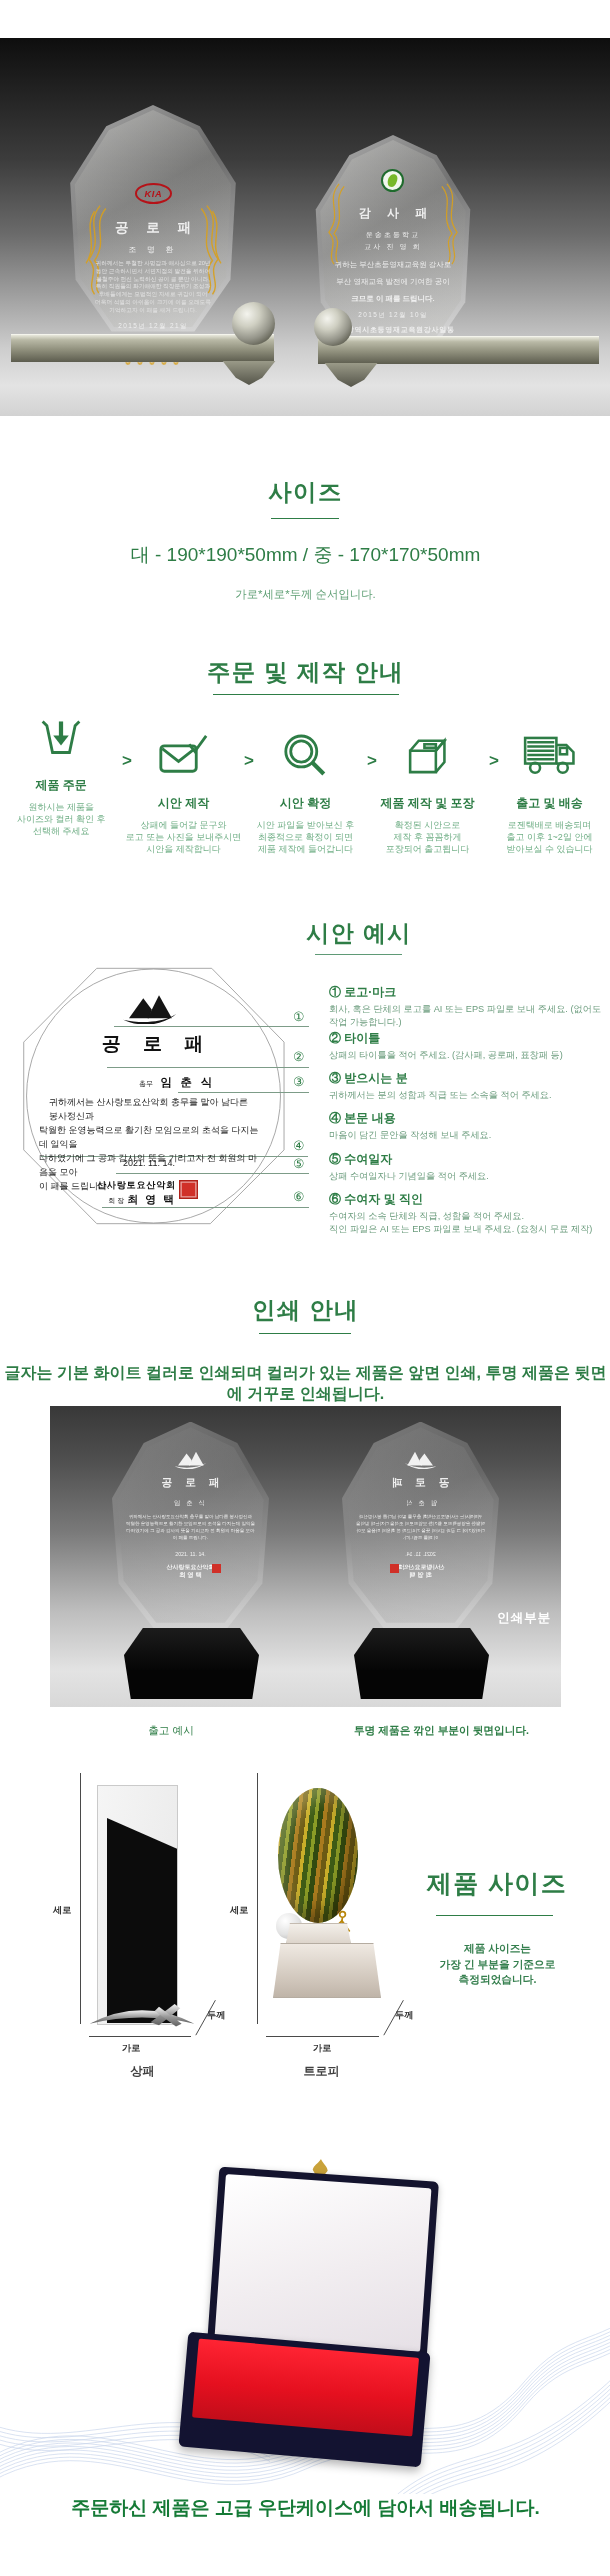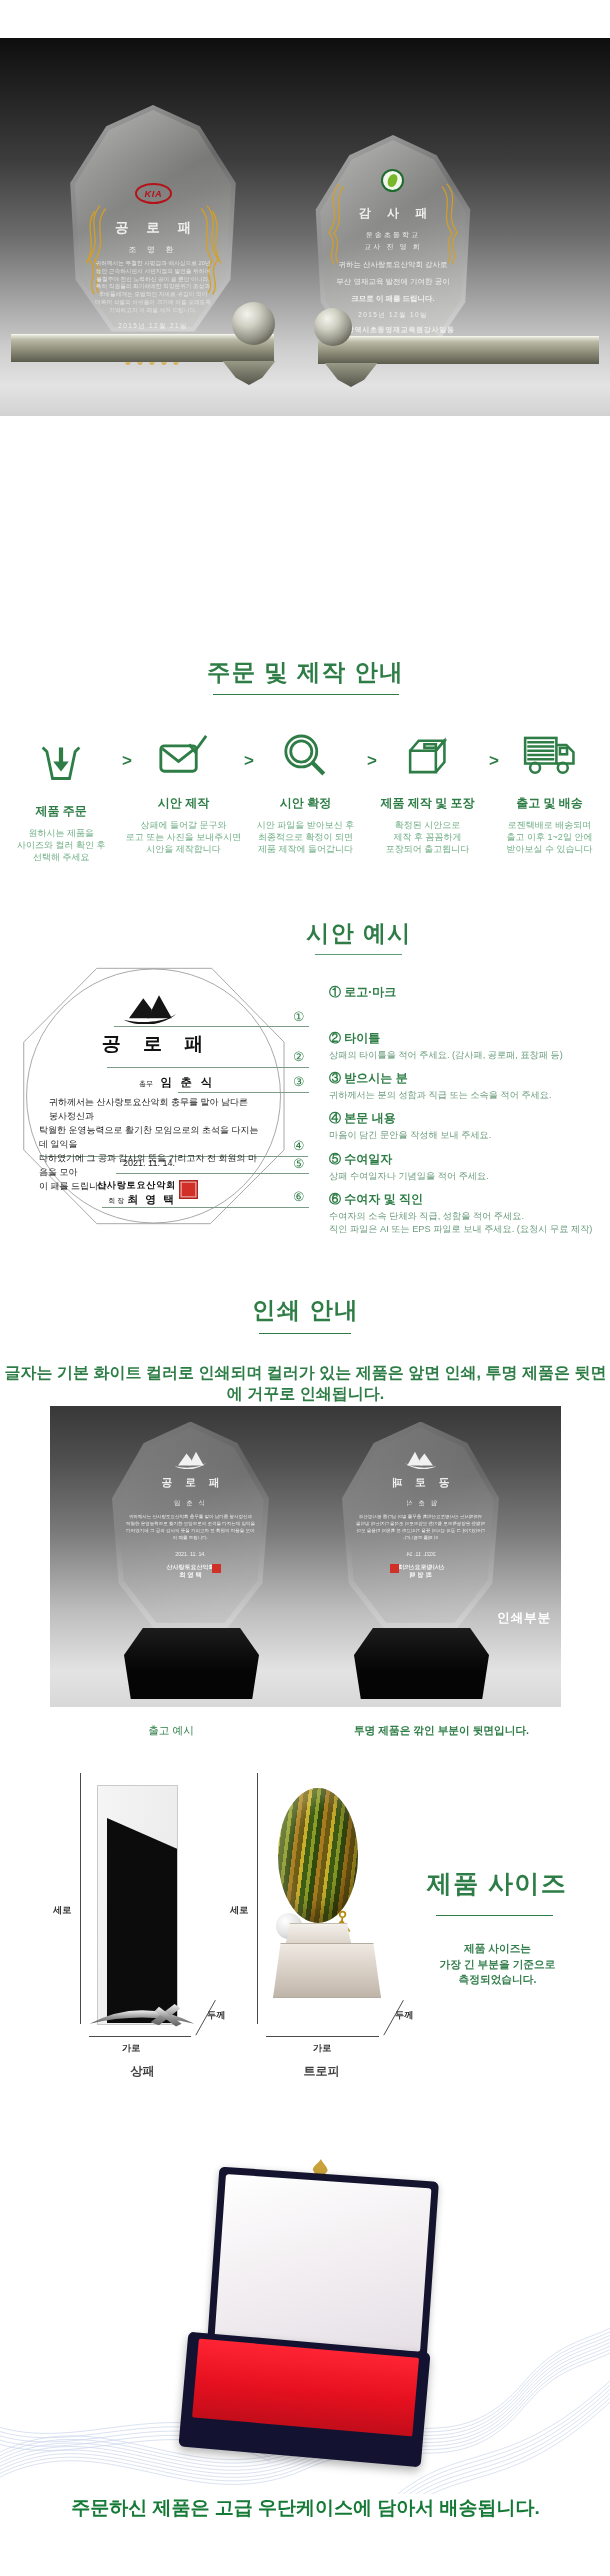--- a/index.html
+++ b/index.html
@@ -139,7 +139,7 @@
       <div class="hero-txt" style="top:70px; font-size:12px; font-weight:bold; letter-spacing:6.4px; text-indent:6.4px;">감 사 패</div>
       <div class="hero-txt" style="top:95px; font-size:7px; letter-spacing:2.1px;">운송초등학교</div>
       <div class="hero-txt" style="top:107px; font-size:7px; letter-spacing:2.1px;">교사 진 영 희</div>
-      <div class="hero-txt" style="top:125px; font-size:7.5px;">귀하는 산사랑토요산악회 강사로</div>
+      <div class="hero-txt" style="top:125px; font-size:7.5px;">귀하는 부산초등영재교육원 강사로</div>
       <div class="hero-txt" style="top:142px; font-size:7.5px;">부산 영재교육 발전에 기여한 공이</div>
       <div class="hero-txt" style="top:159px; font-size:7.5px;font-weight:bold;">크므로 이 패를 드립니다.</div>
       <div class="hero-txt" style="top:176px; font-size:6.4px; letter-spacing:1.4px;">2015년 12월 10일</div>

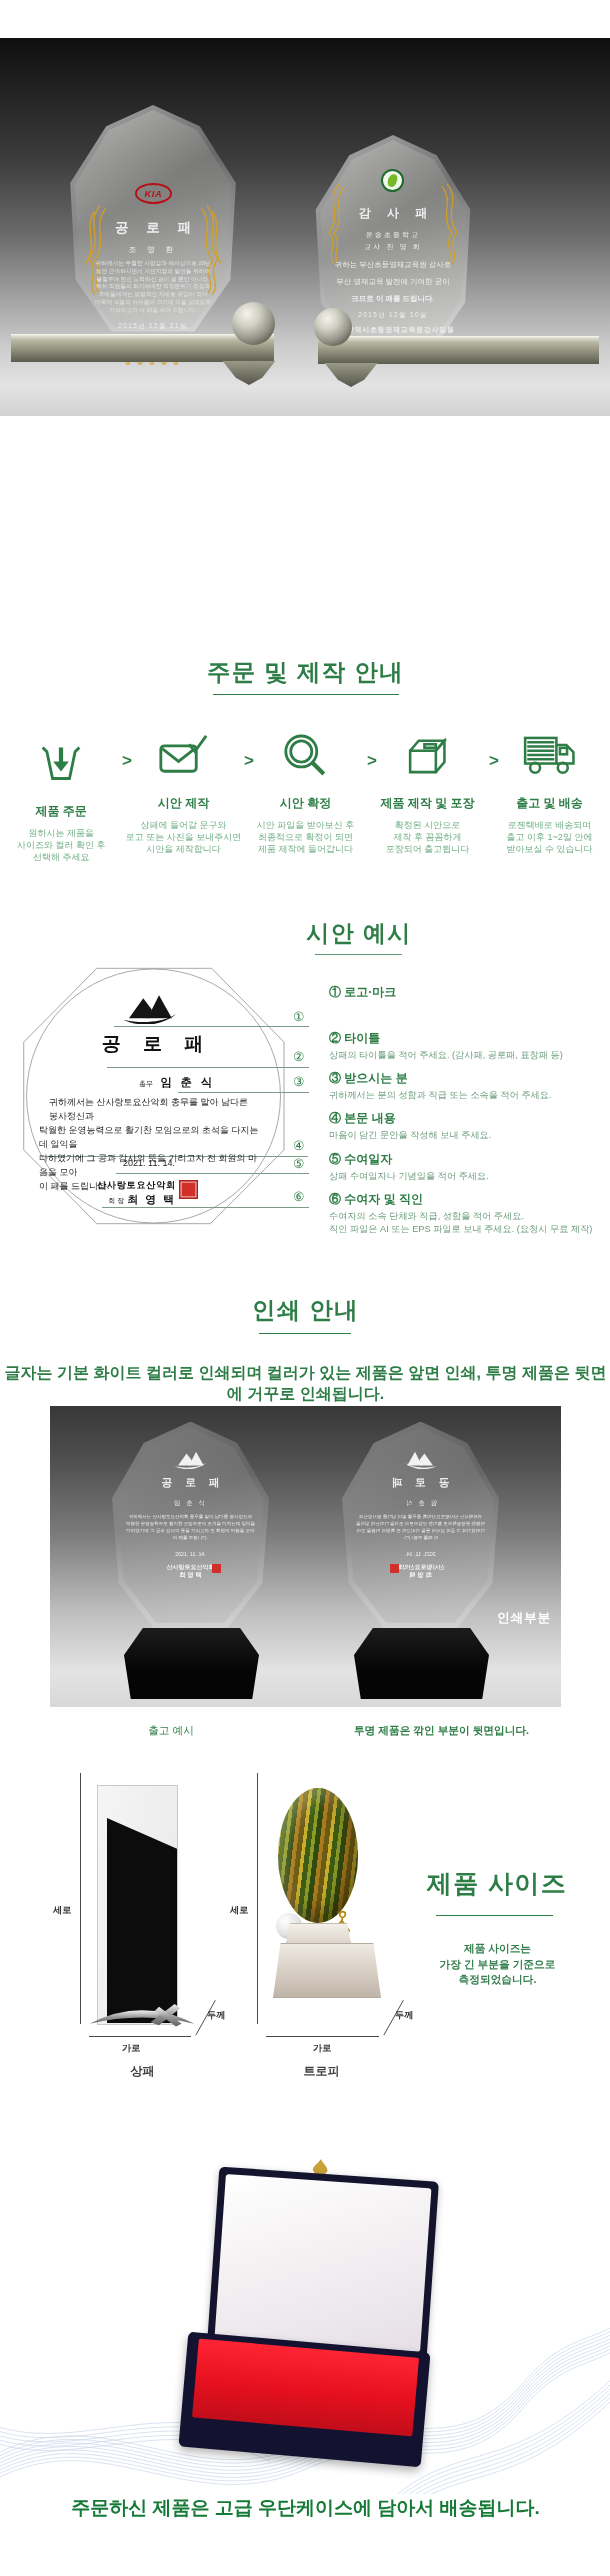--- a/index.html
+++ b/index.html
@@ -155,6 +155,12 @@
     <div class="ball" style="left:314px; top:270px; width:38px; height:38px;"></div>
   </section>
 
+  <section class="abs" style="left:0; top:416px; width:611px; height:224px;">
+    <div class="sec-title" style="top:60px; font-size:23.4px;">사이즈</div>
+    <div class="g-line" style="left:271px; top:102px; width:68px;"></div>
+    <div class="abs ctr" style="top:126px; width:611px; font-size:19px; font-weight:500; color:#2e7d46;">대 - 190*190*50mm / 중 - 170*170*50mm</div>
+    <div class="abs ctr" style="top:171px; width:611px; font-size:11.4px; color:#5e9f74;">가로*세로*두께 순서입니다.</div>
+  </section>
 
   <section class="abs" style="left:0; top:639px; width:611px; height:270px;">
     <div class="sec-title" style="top:17px; font-size:23.4px;">주문 및 제작 안내</div>

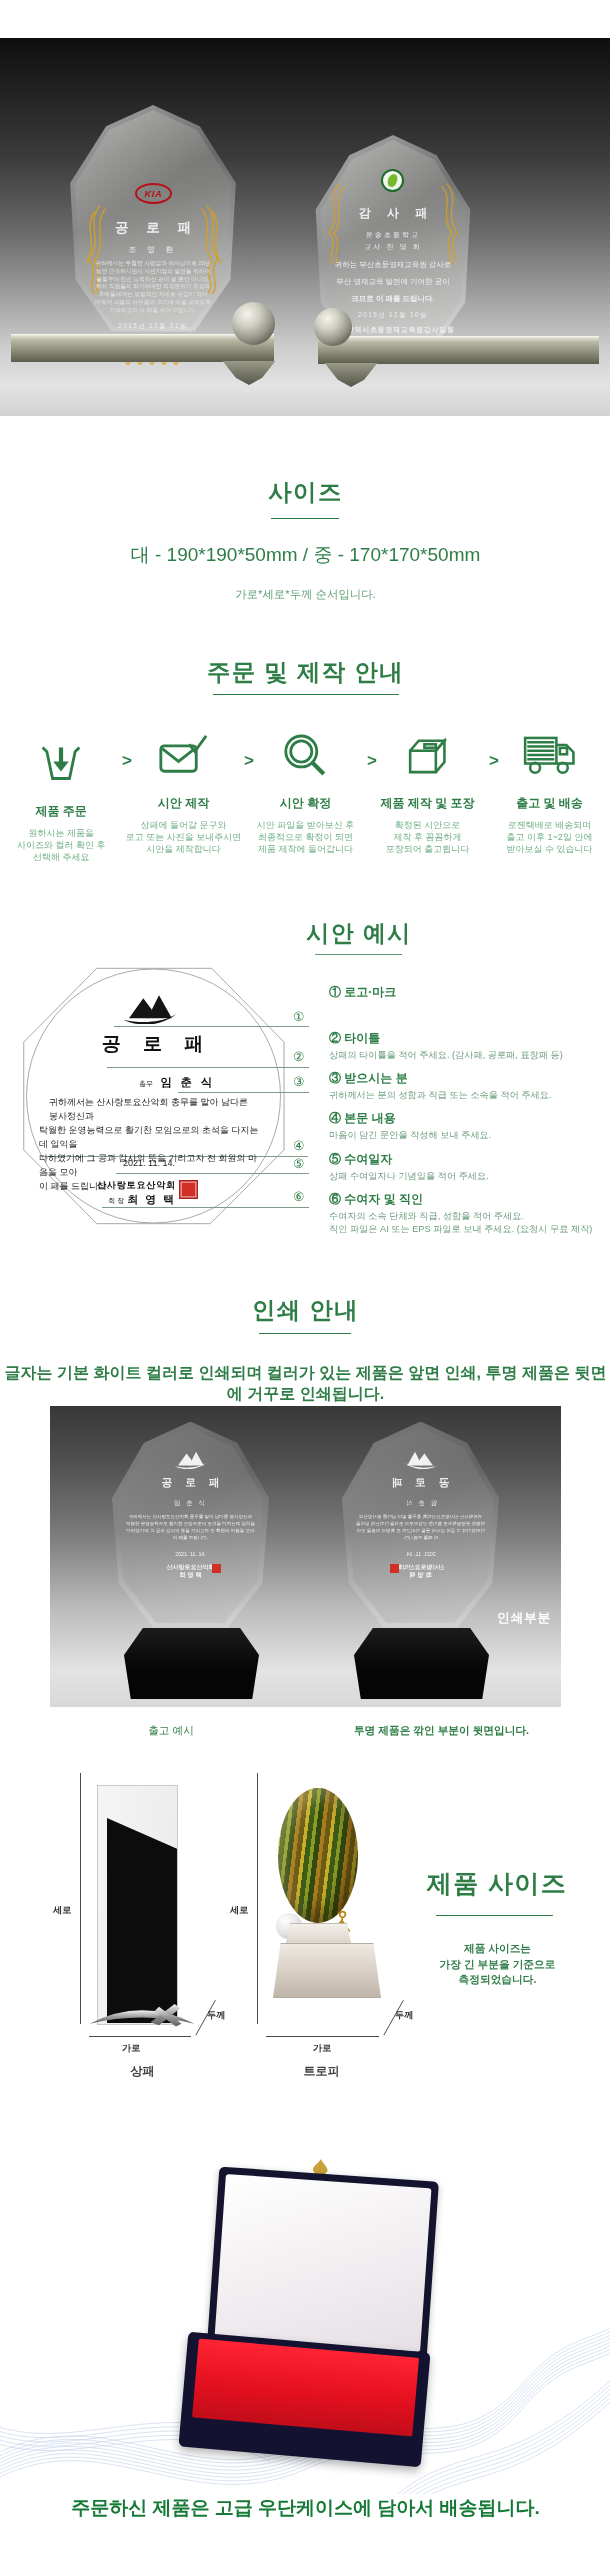--- a/index.html
+++ b/index.html
@@ -166,7 +166,7 @@
     <div class="sec-title" style="top:17px; font-size:23.4px;">주문 및 제작 안내</div>
     <div class="g-line" style="left:213px; top:55px; width:186px;"></div>
 
-    <div class="step" style="left:0.7px; top:102px;">
+    <div class="step" style="left:0.7px; top:76px;">
       <svg width="48" height="44" viewBox="0 0 68 52">
         <g stroke="#2e7d46" stroke-width="4" fill="none">
           <path d="M8,4 L14,10 L22,48 H46 L54,10 L60,4"></path>

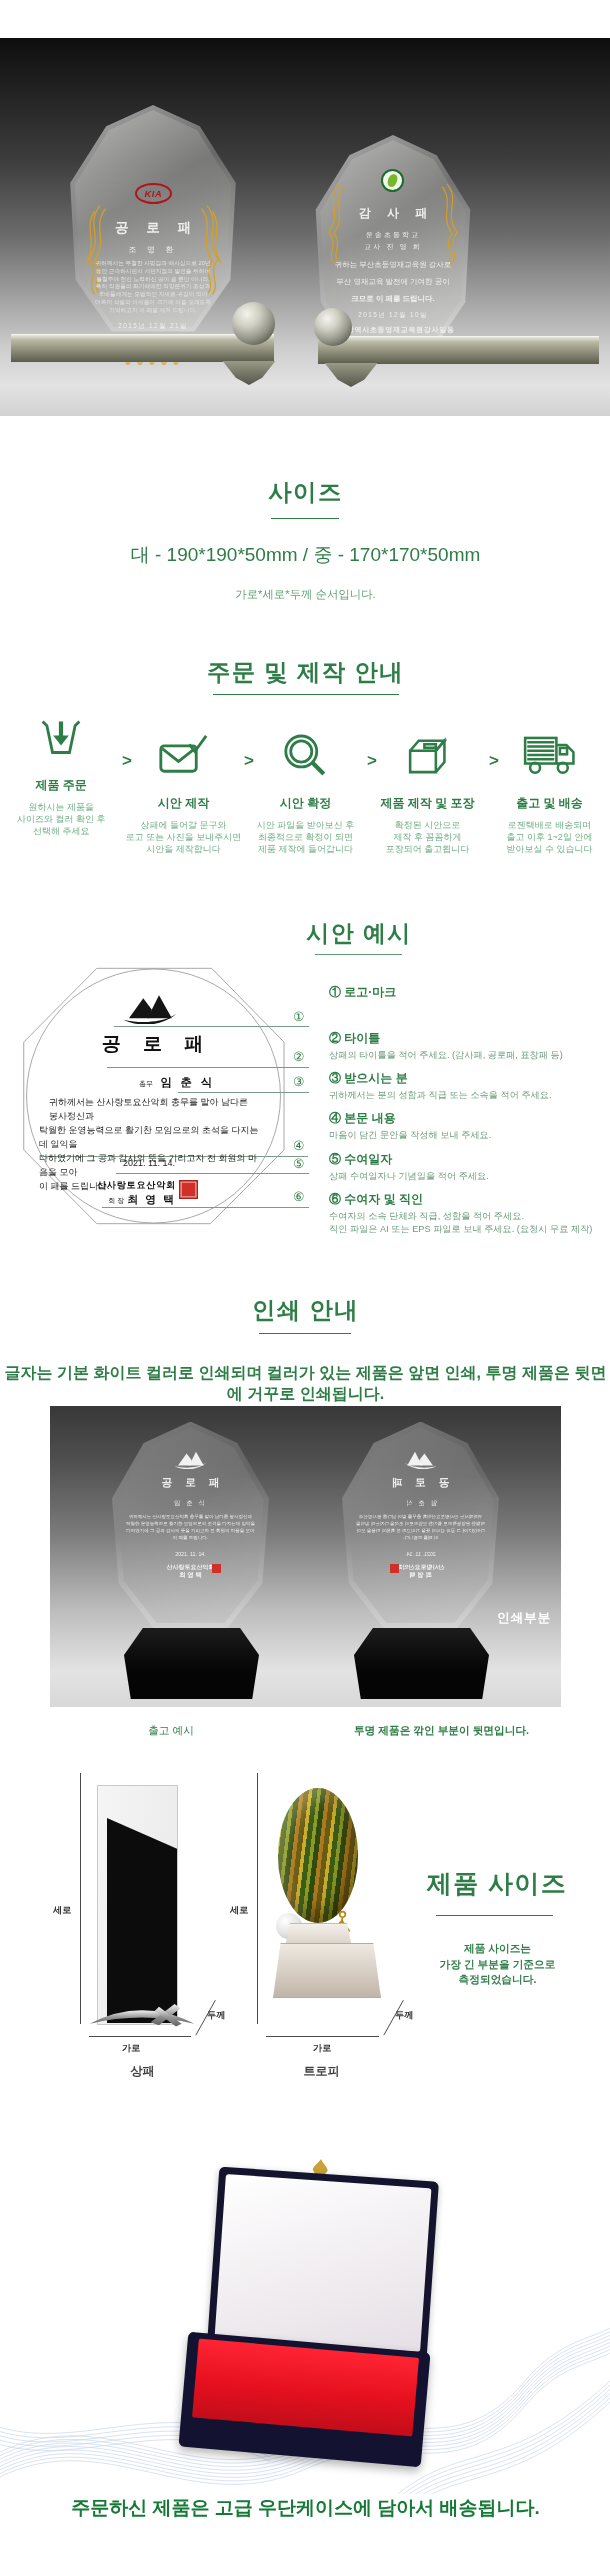--- a/index.html
+++ b/index.html
@@ -312,6 +312,7 @@
     <div class="abs" style="left:179px; top:271px; width:19px; height:19px; background:#d03028; box-shadow:inset 0 0 0 1.4px #b02018, inset 0 0 0 2.8px rgba(255,255,255,.55);"></div>
 
     <div class="anno-h" style="top:75px;">① 로고·마크</div>
+    <div class="anno-d" style="top:94px;">회사, 혹은 단체의 로고를 AI 또는 EPS 파일로 보내 주세요. (없어도 작업 가능합니다.)</div>
     <div class="anno-h" style="top:121px;">② 타이틀</div>
     <div class="anno-d" style="top:140px;">상패의 타이틀을 적어 주세요. (감사패, 공로패, 표창패 등)</div>
     <div class="anno-h" style="top:161px;">③ 받으시는 분</div>

